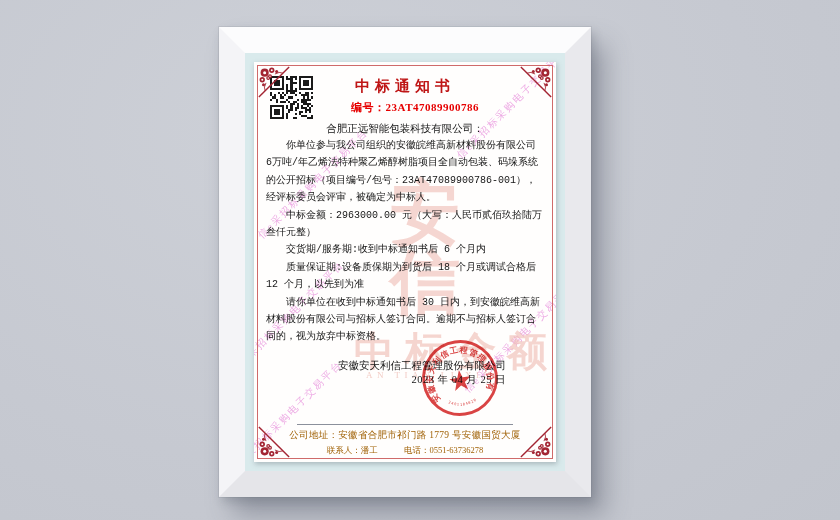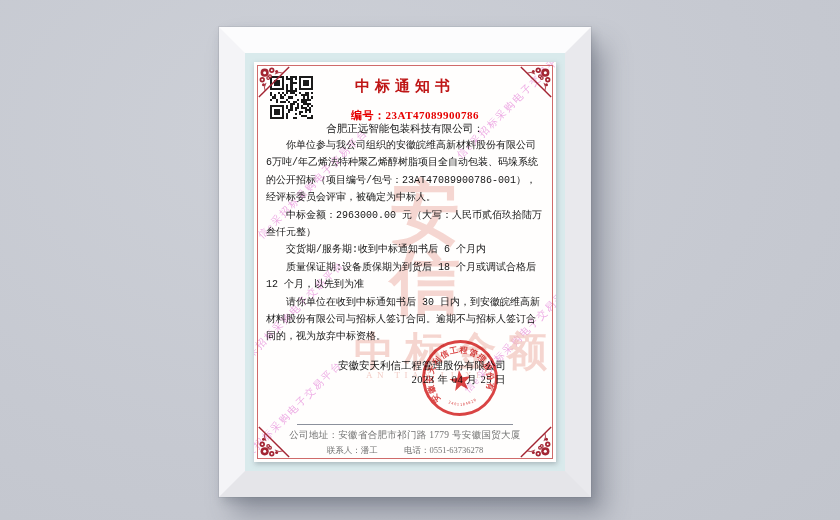--- a/index.html
+++ b/index.html
@@ -61,7 +61,7 @@
     font-size:15px; font-weight:bold; letter-spacing:5px; color:#bf1616;
   }
   .number {
-    position:absolute; left:0; right:0; top:46px; z-index:3; text-align:center;
+    position:absolute; left:0; right:0; top:38px; z-index:3; text-align:center;
     font-size:11px; font-weight:bold; color:#e60000; letter-spacing:.5px;padding-left:20px;
   }
   

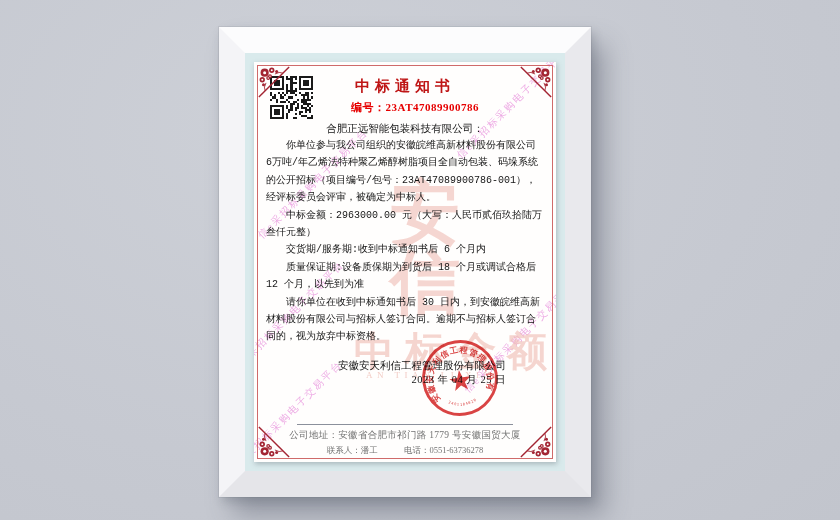--- a/index.html
+++ b/index.html
@@ -76,7 +76,7 @@
     transform:rotate(-8deg); opacity:.88; mix-blend-mode:multiply;
   }
   
-  .footer { position:absolute; left:0; right:0; bottom:5px; z-index:3; text-align:center; color:#737373; }
+  .footer { position:absolute; left:0; right:0; bottom:5px; z-index:3; text-align:center; color:#a16207; }
   .footer-line { width:216px; margin:0 auto 4px; border-top:1.5px solid #8b909b; }
   .addr { font-size:9.5px; letter-spacing:.3px; }
   .contact-row { font-size:8.5px; margin-top:3px; }

